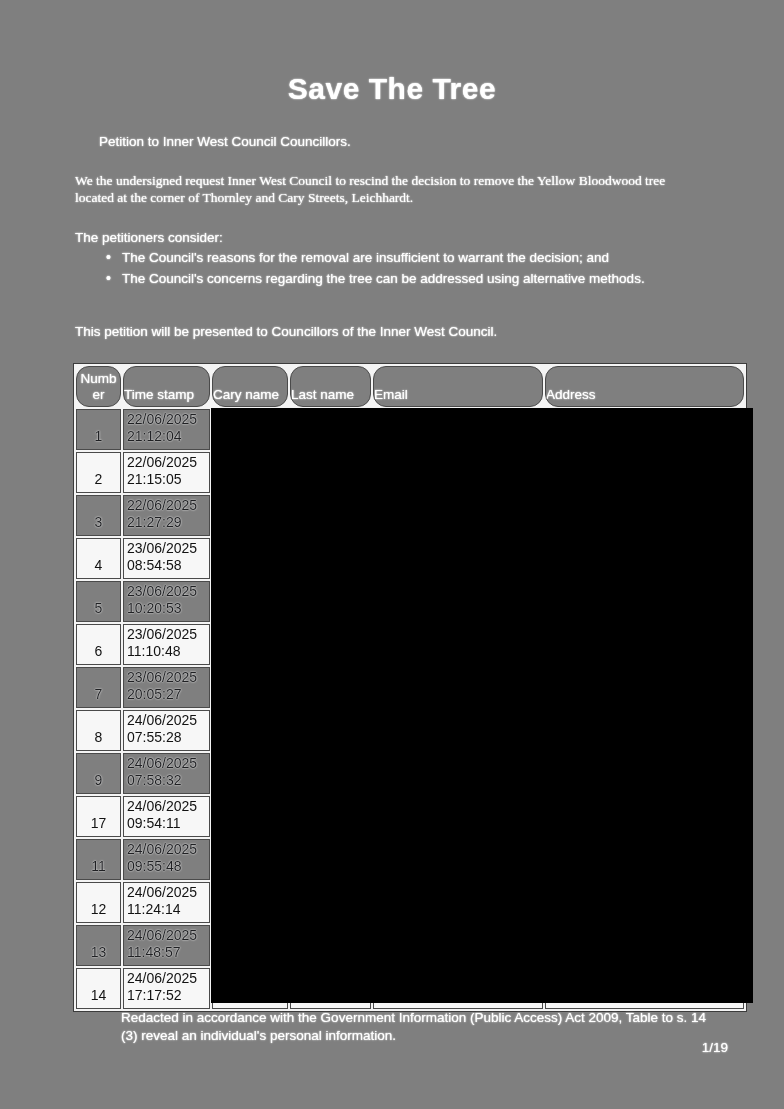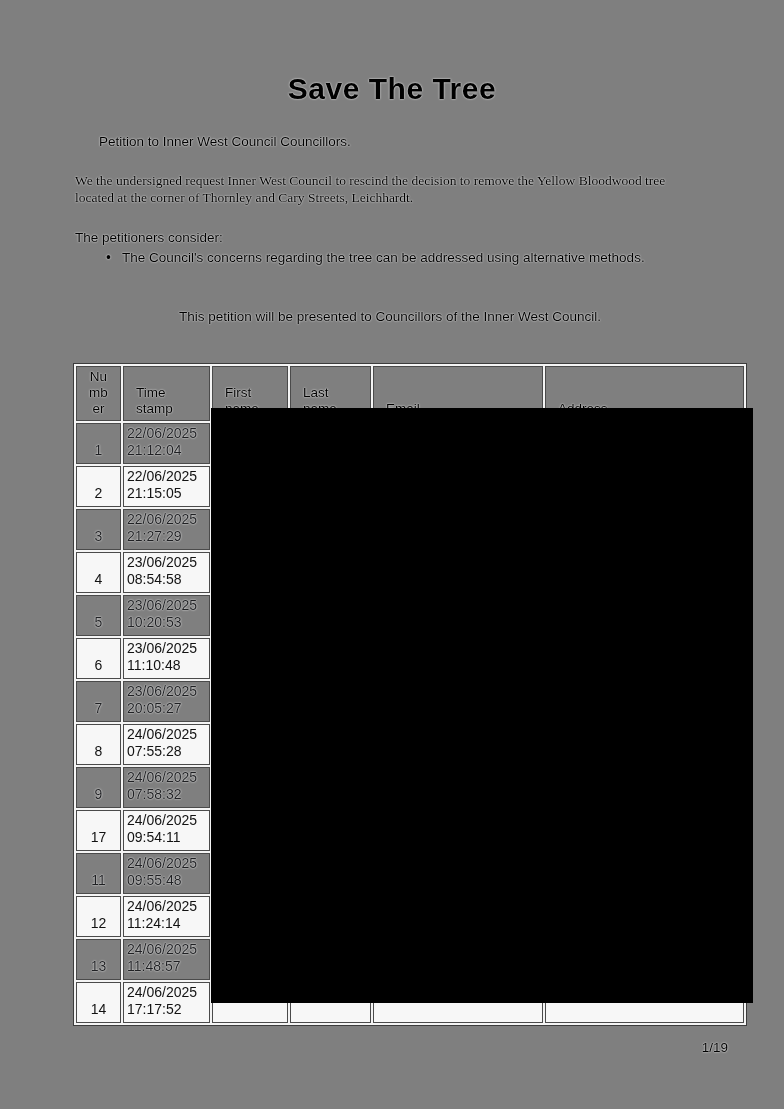--- a/index.html
+++ b/index.html
@@ -18,7 +18,7 @@
   }
   
   .scan {
-    color: #000000;
+    color: #ffffff;
     text-shadow: 0 0 2px rgba(255,255,255,.85), 0 0 1px rgba(255,255,255,.6);
   }
   .doc-title {

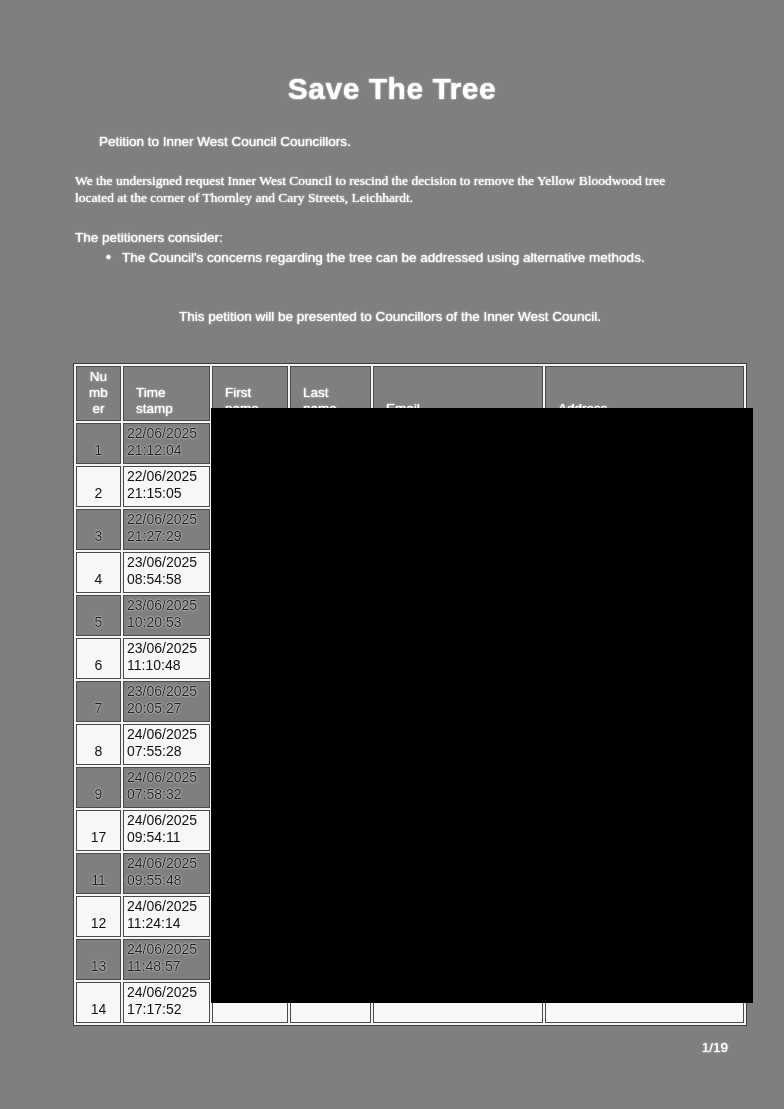--- a/index.html
+++ b/index.html
@@ -132,6 +132,7 @@
   <p class="para p-consider scan">The petitioners consider:</p>
 
   <ul class="bullets scan">
+    <li>The Council's reasons for the removal are insufficient to warrant the decision; and</li>
     <li>The Council's concerns regarding the tree can be addressed using alternative methods.</li>
   </ul>
 

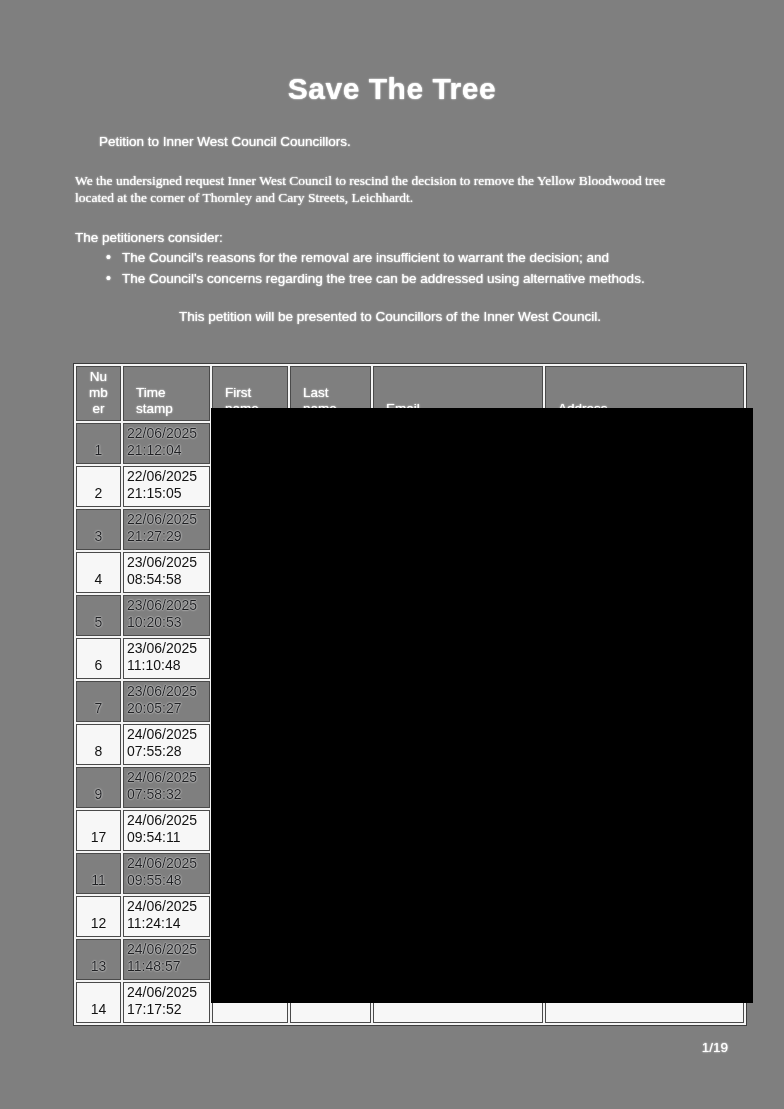--- a/index.html
+++ b/index.html
@@ -41,7 +41,7 @@
   .p-intro   { top: 133px; padding-left: 24px; }
   .p-request { top: 172px; width: 620px; font-family: Liberation Serif, serif; }
   .p-consider{ top: 229px; }
-  .p-present { top: 308px; text-align: center; }
+  .p-present { top: 323px; }
   .bullets {
     position: absolute;
     left: 75px; top: 247px;

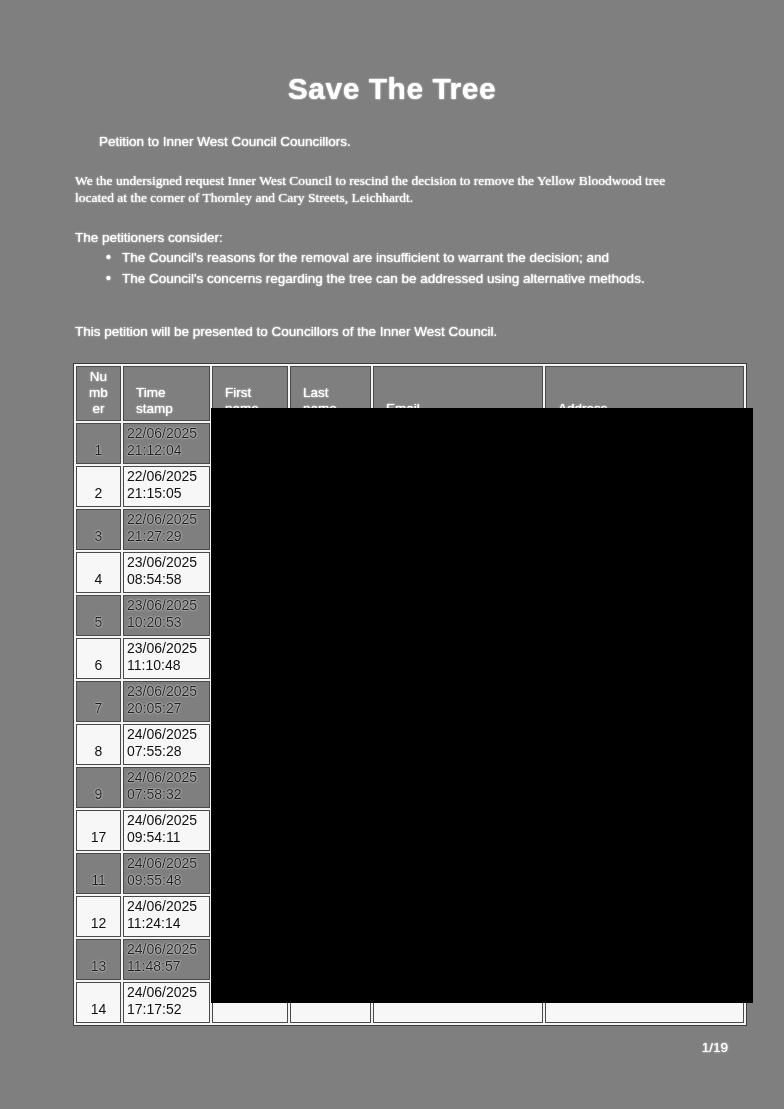--- a/index.html
+++ b/index.html
@@ -80,11 +80,12 @@
     background: #7f7f7f;
     font-weight: normal;
     height: 41px;
-    padding: 2px 12px 3px;
+    padding: 2px 0 3px;
     text-align: left;
     line-height: 16px;
     overflow-wrap: anywhere;
     word-break: break-word;
+    border-radius: 13px;
   }
   .sig-table th.num-h { text-align: center; }
   .sig-table td {

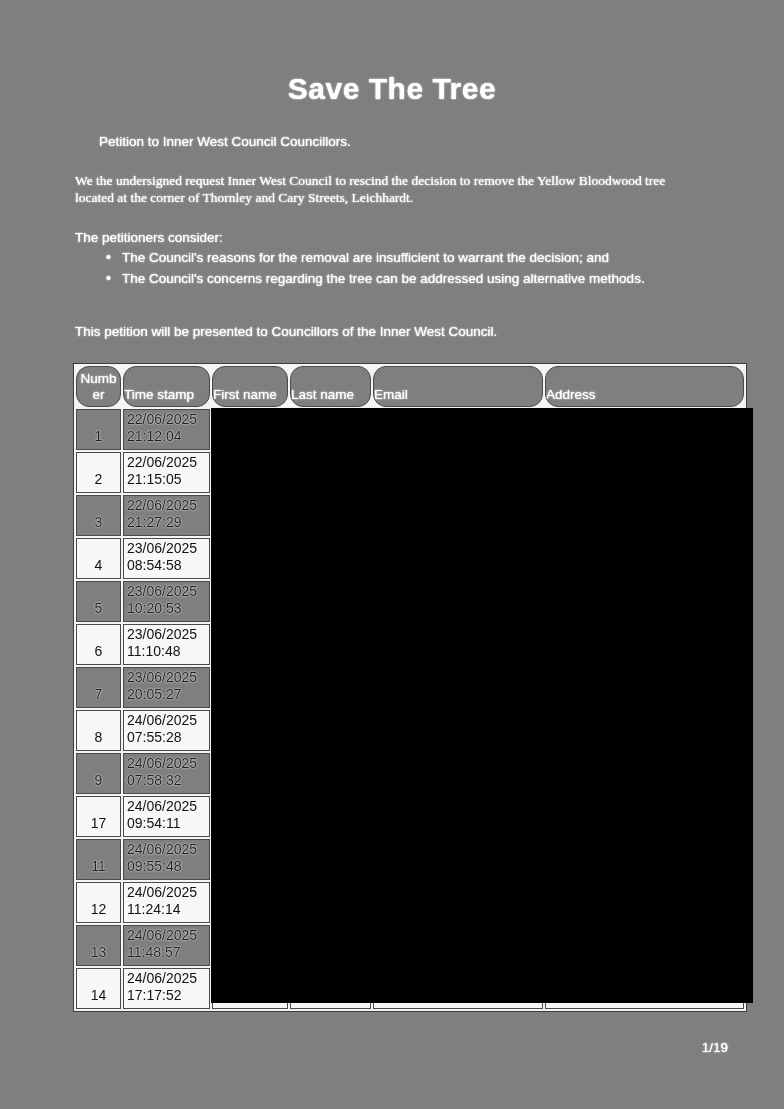--- a/index.html
+++ b/index.html
@@ -152,7 +152,7 @@
       <tr>
         <th class="num-h scan">Number</th>
         <th class="scan">Time stamp</th>
-        <th class="scan">First name</th>
+        <th class="scan">Cary name</th>
         <th class="scan">Last name</th>
         <th class="scan">Email</th>
         <th class="scan">Address</th>

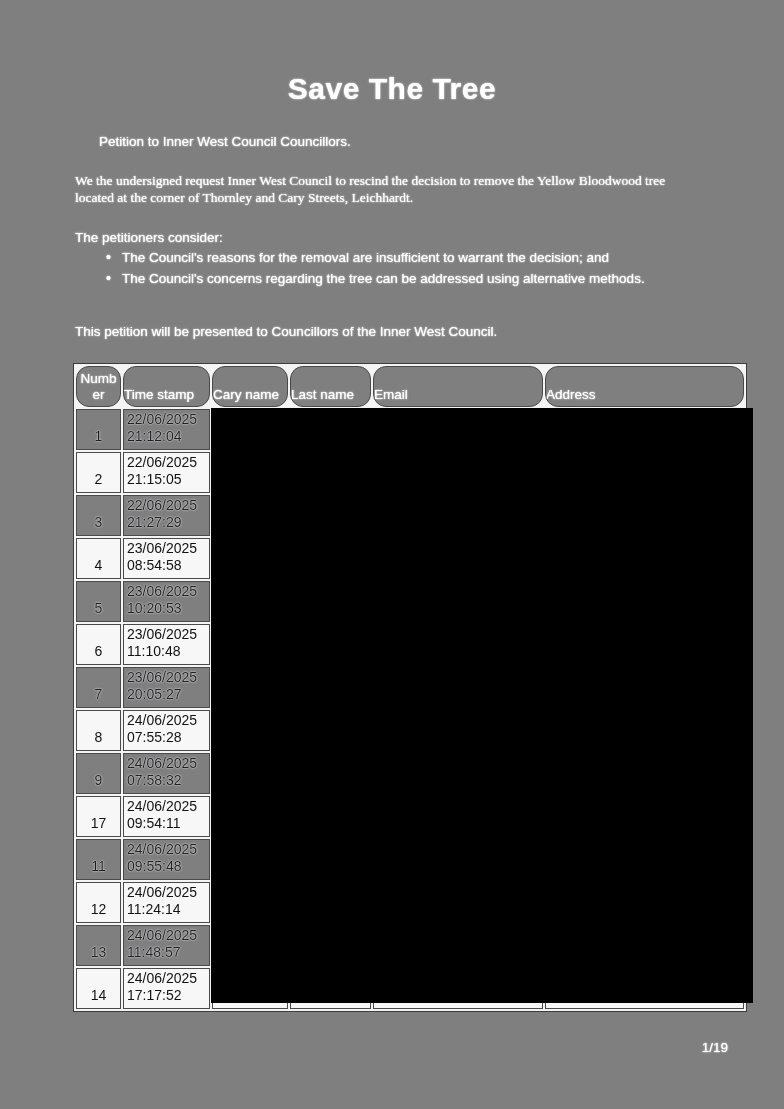--- a/index.html
+++ b/index.html
@@ -318,6 +318,7 @@
 
   <div class="redaction"></div>
 
+  <div class="footer-note scan">Redacted in accordance with the Government Information (Public Access) Act 2009, Table to s. 14 (3) reveal an individual's personal information.</div>
 
   <div class="page-number scan">1/19</div>
 

